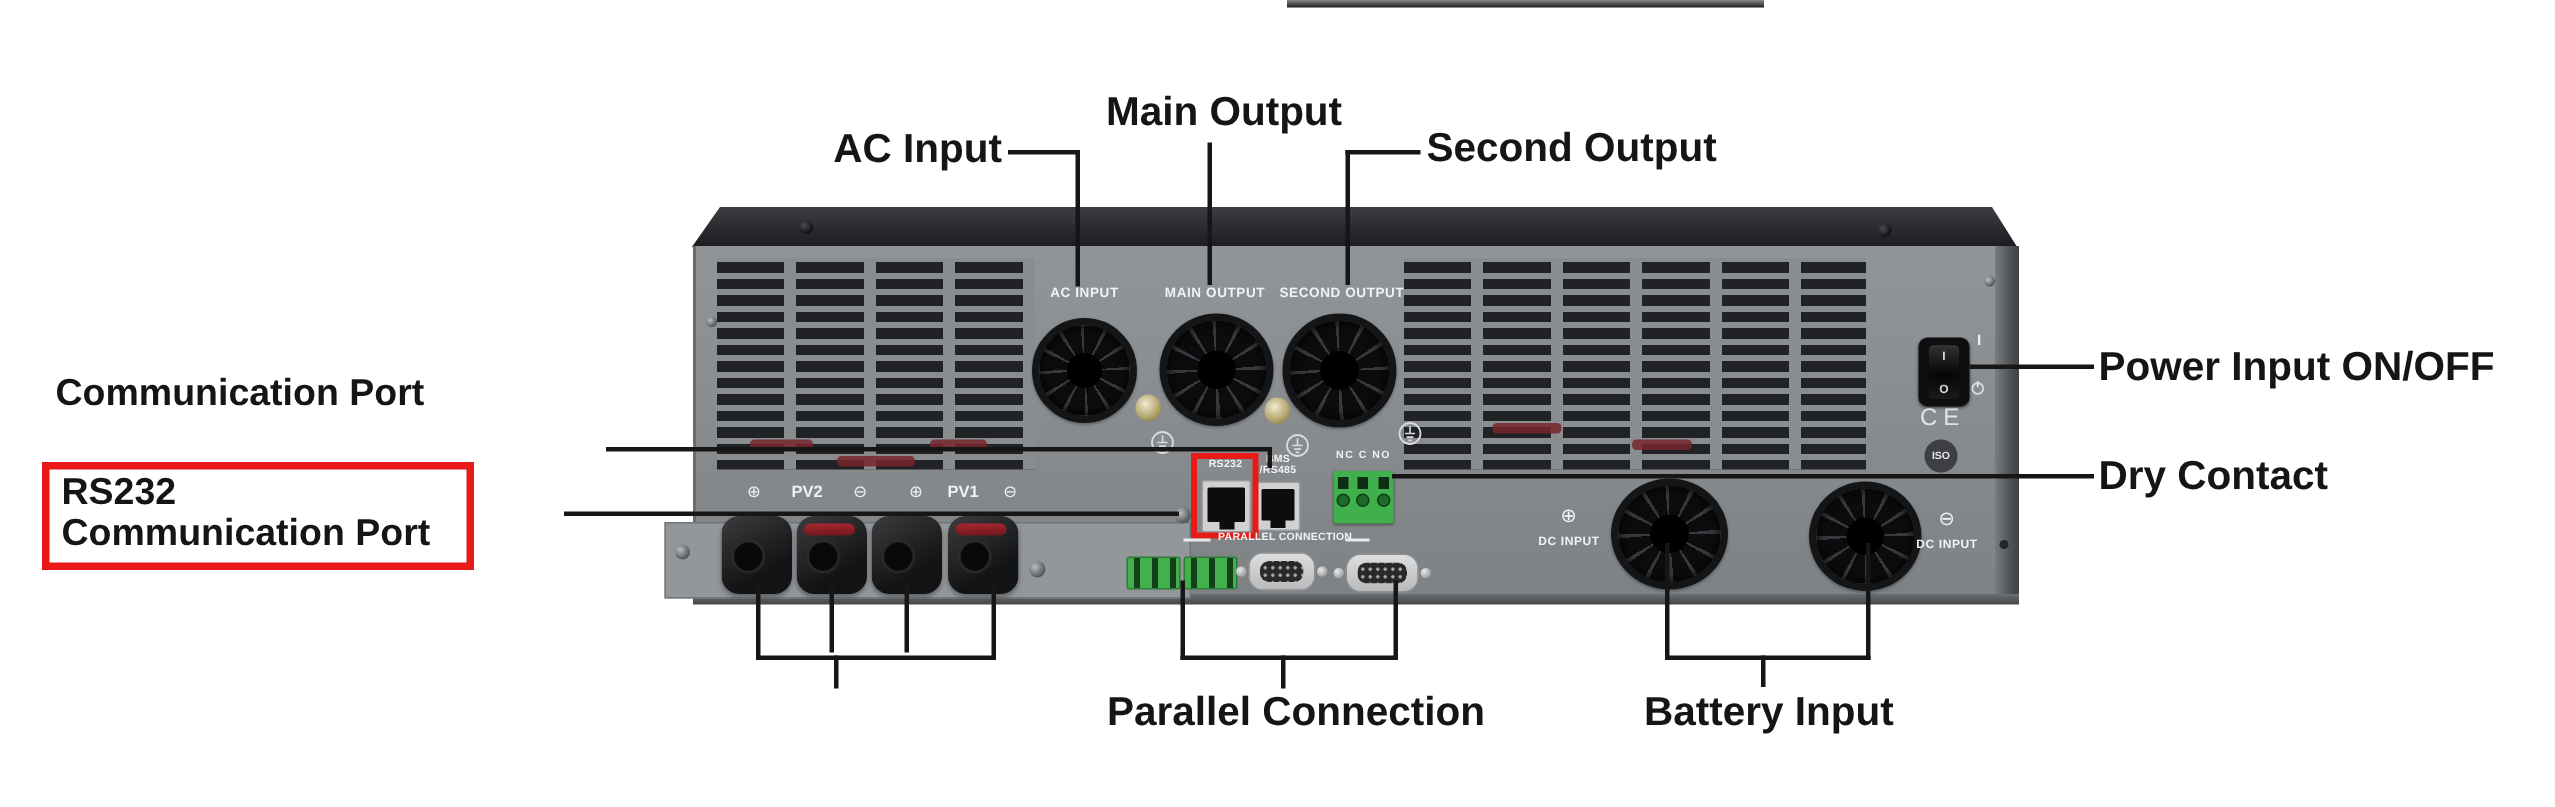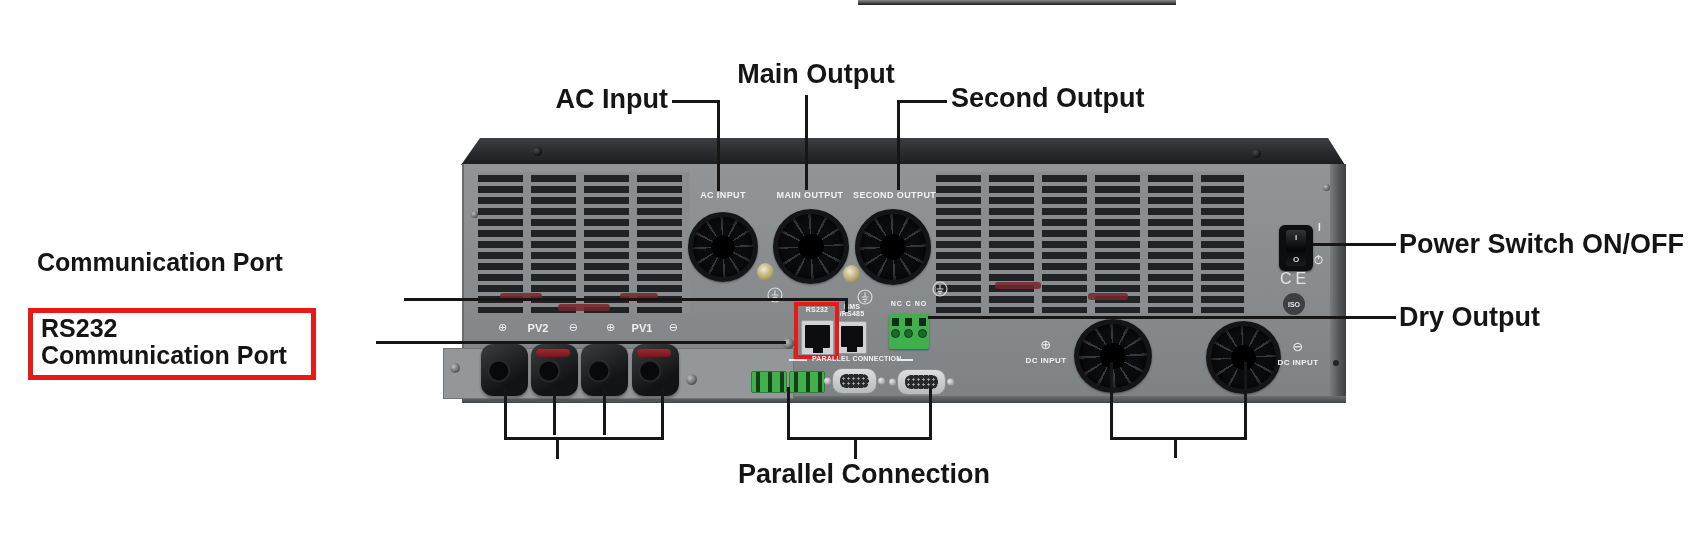--- a/index.html
+++ b/index.html
@@ -279,7 +279,7 @@
   <div class="callout f27 lbl-ac">AC Input</div>
   <div class="callout f27 lbl-main">Main Output</div>
   <div class="callout f27 lbl-second">Second Output</div>
-  <div class="callout f27 lbl-power">Power Switch ON/OFF</div>
+  <div class="callout f27 lbl-power">Power Input ON/OFF</div>
   <div class="callout f27 lbl-dry">Dry Output</div>
 
   <div class="callout f25 lbl-bms">

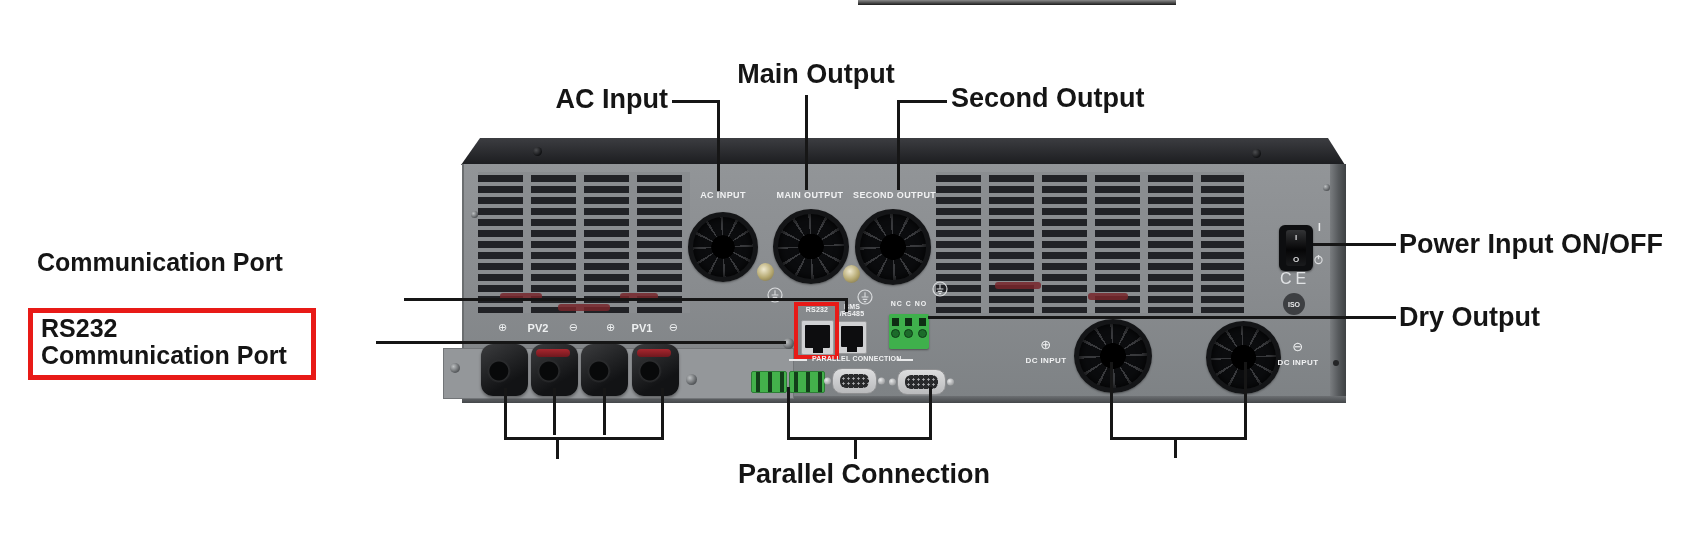--- a/index.html
+++ b/index.html
@@ -280,7 +280,7 @@
   <div class="callout f27 lbl-main">Main Output</div>
   <div class="callout f27 lbl-second">Second Output</div>
   <div class="callout f27 lbl-power">Power Input ON/OFF</div>
-  <div class="callout f27 lbl-dry">Dry Output</div>
+  <div class="callout f27 lbl-dry">Dry Contact</div>
 
   <div class="callout f25 lbl-bms">
     <div>Communication Port</div>

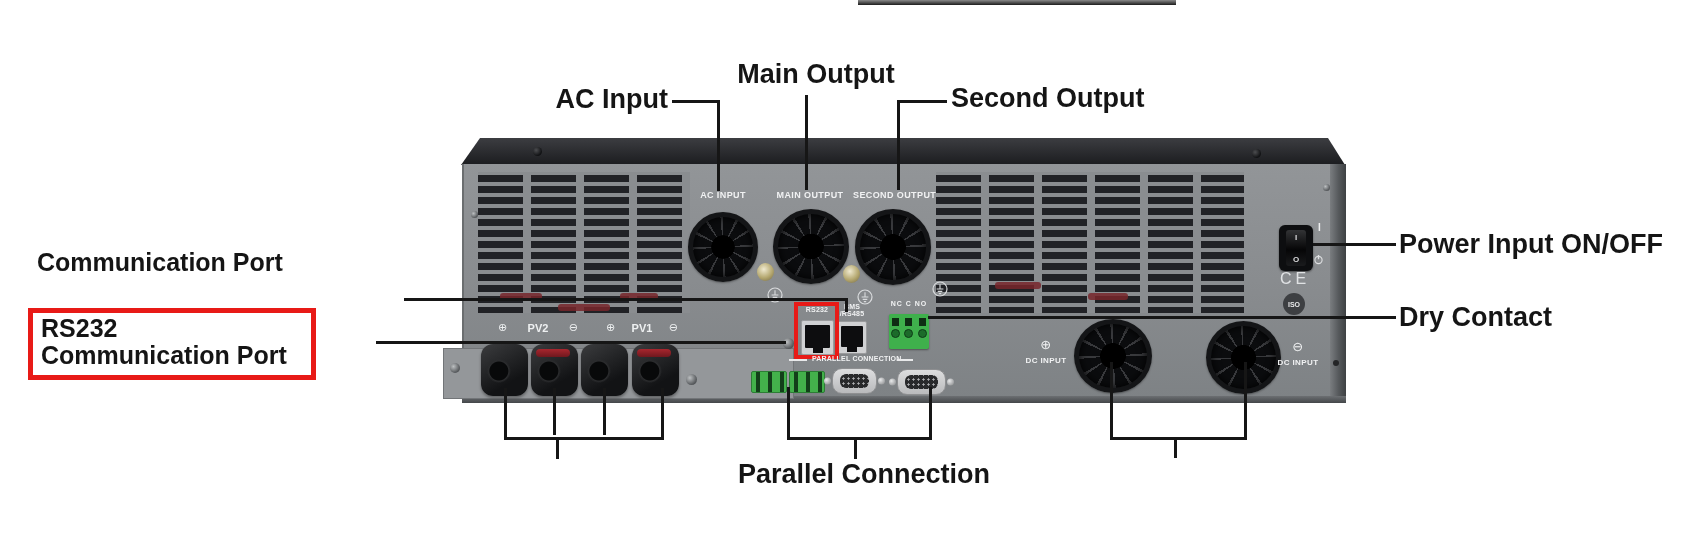--- a/index.html
+++ b/index.html
@@ -291,6 +291,7 @@
   </div>
 
   <div class="callout f27 lbl-parallel">Parallel Connection</div>
+  <div class="callout f27 lbl-battery">Battery Input</div>
 
 </div>
 

